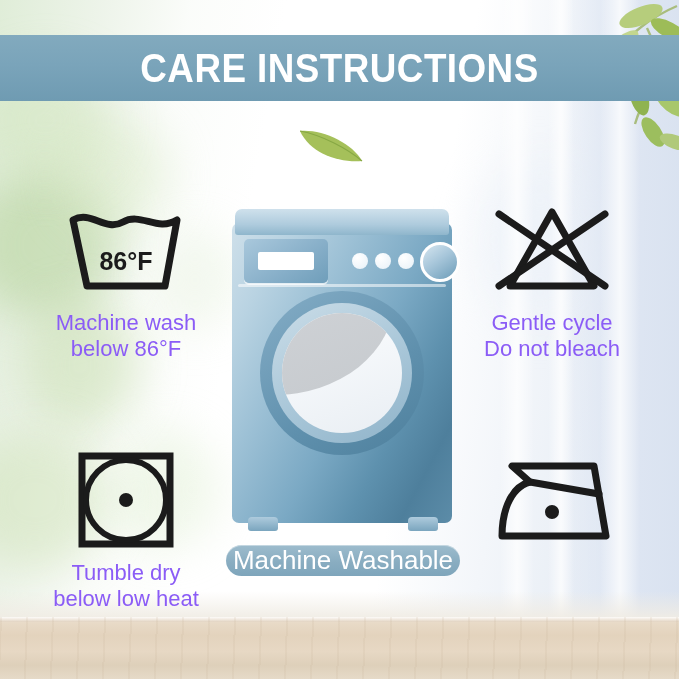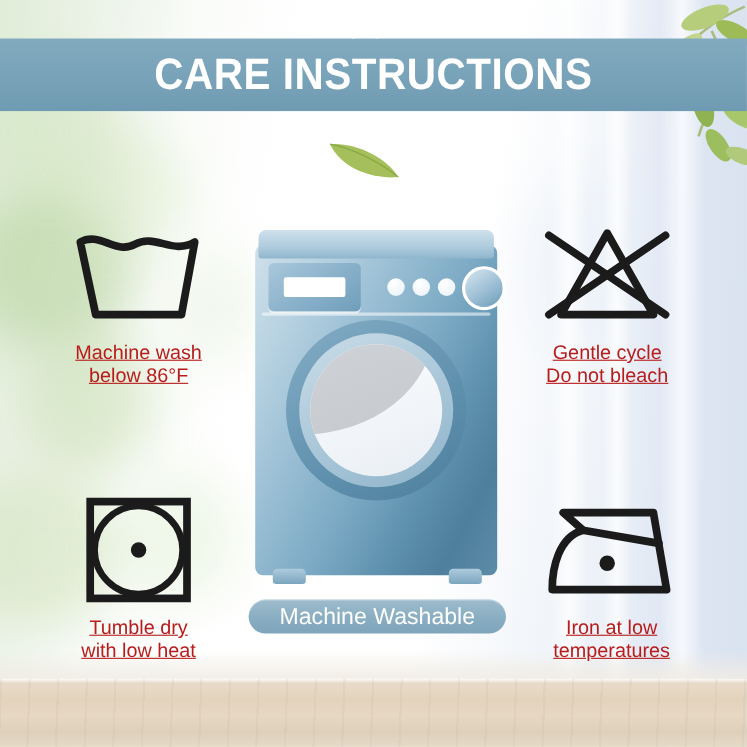--- a/index.html
+++ b/index.html
@@ -260,6 +260,7 @@
         <path d="M12 20 C30 10, 44 32, 62 22 C80 12, 96 32, 116 20
                  L104 86 L26 86 Z" fill="none" stroke="#1b1b1b" stroke-width="7" stroke-linejoin="round" stroke-linecap="round"></path>
       </svg>
+      <div class="tub-temp">86°F</div>
     </div>
   </div>
   <div class="cap">Machine wash

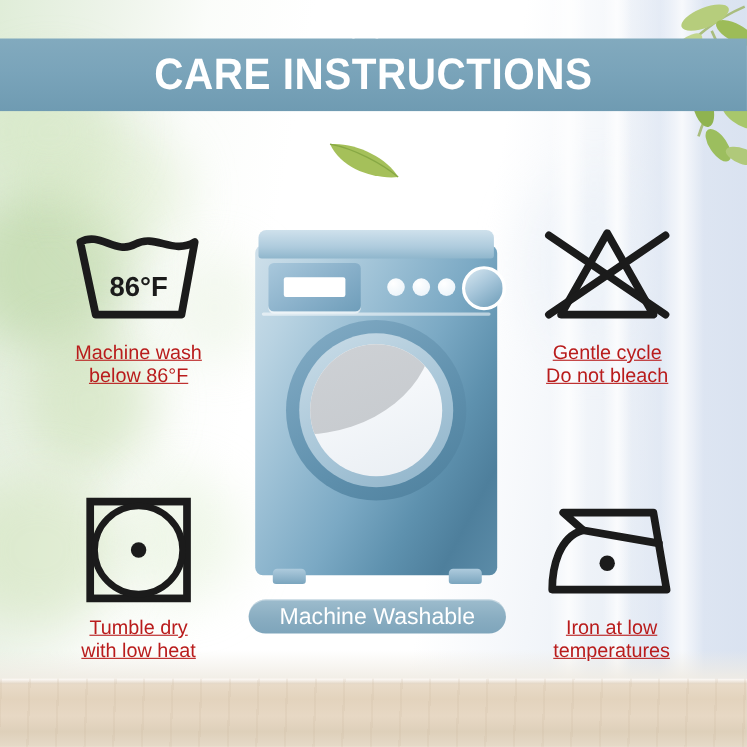--- a/index.html
+++ b/index.html
@@ -89,9 +89,8 @@
   .cell { position:absolute; z-index:4; text-align:center; }
   .cell .sym { display:flex; align-items:center; justify-content:center; height:108px; }
   .cell .cap {
-    font-size:18px; color:#b91c1c; line-height:1.17; margin-top:6px;
+    font-size:22px; color:#8b5cf6; line-height:1.17; margin-top:6px;
     white-space:pre-line;
-    text-decoration:underline;
   }
   #cell-wash   { left:6px;   top:196px; width:240px; }
   #cell-bleach { left:432px; top:196px; width:240px; }

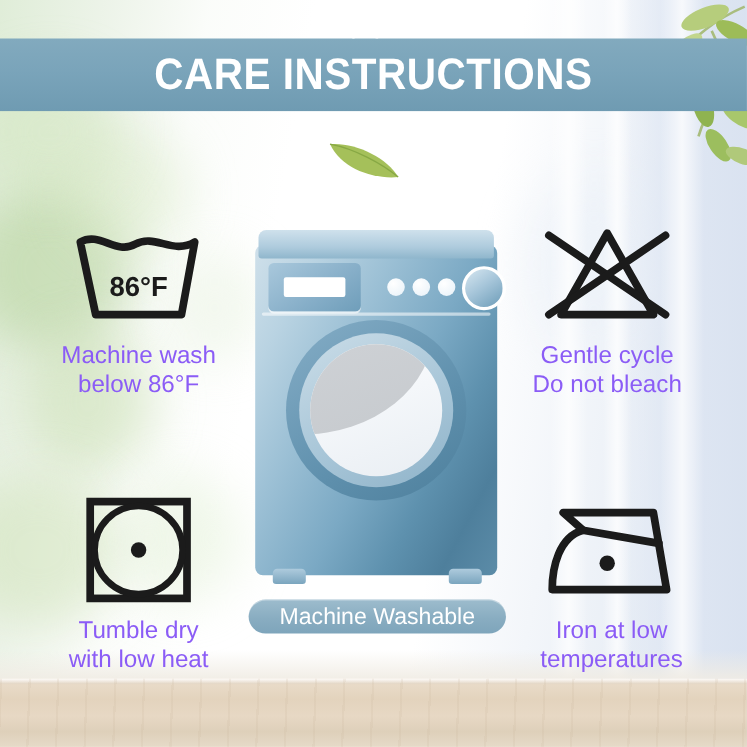--- a/index.html
+++ b/index.html
@@ -287,7 +287,7 @@
     </svg>
   </div>
   <div class="cap">Tumble dry
-with low heat</div>
+below low heat</div>
 </div>
 
 <div class="cell" id="cell-iron">

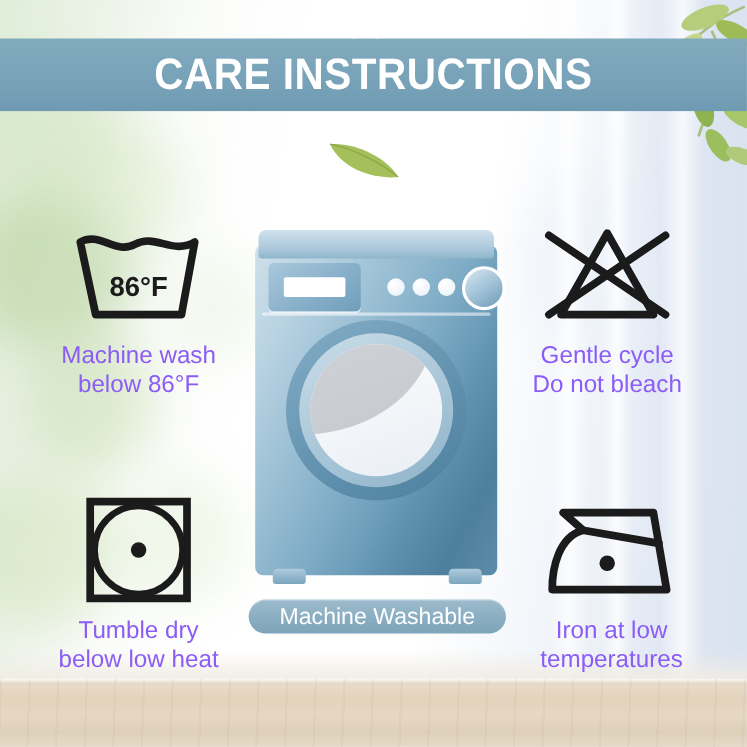--- a/index.html
+++ b/index.html
@@ -183,7 +183,7 @@
     display:flex; align-items:center; justify-content:center;
     box-shadow:inset 0 1px 0 rgba(255,255,255,0.4);
   }
-  #badge span { color:#ffffff; font-size:21px; }
+  #badge span { color:#ffffff; font-size:26px; }
 </style>
 </head>
 <body>

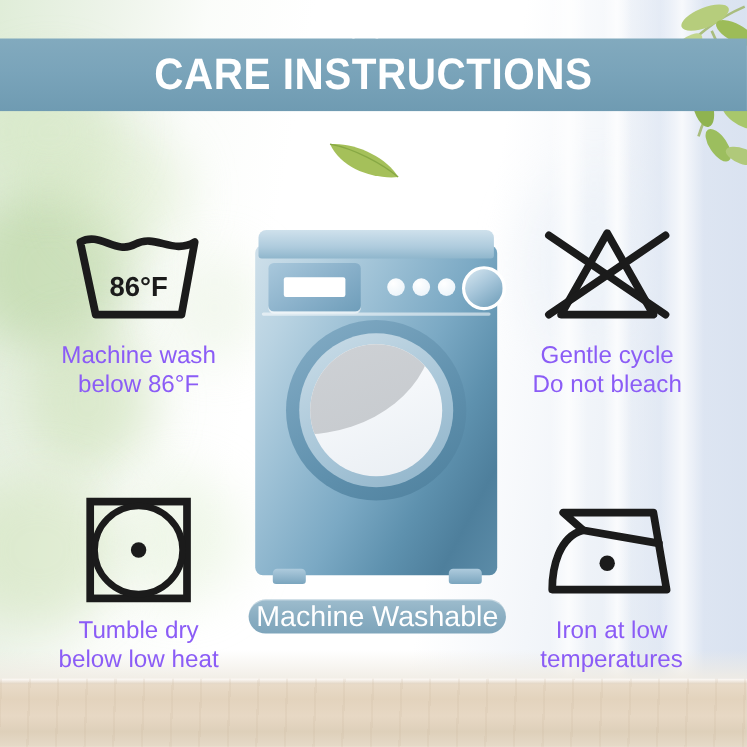--- a/index.html
+++ b/index.html
@@ -298,8 +298,6 @@
       <circle cx="66" cy="62" r="7" fill="#1b1b1b"></circle>
     </svg>
   </div>
-  <div class="cap">Iron at low
-temperatures</div>
 </div>
 
 <div id="machine">

